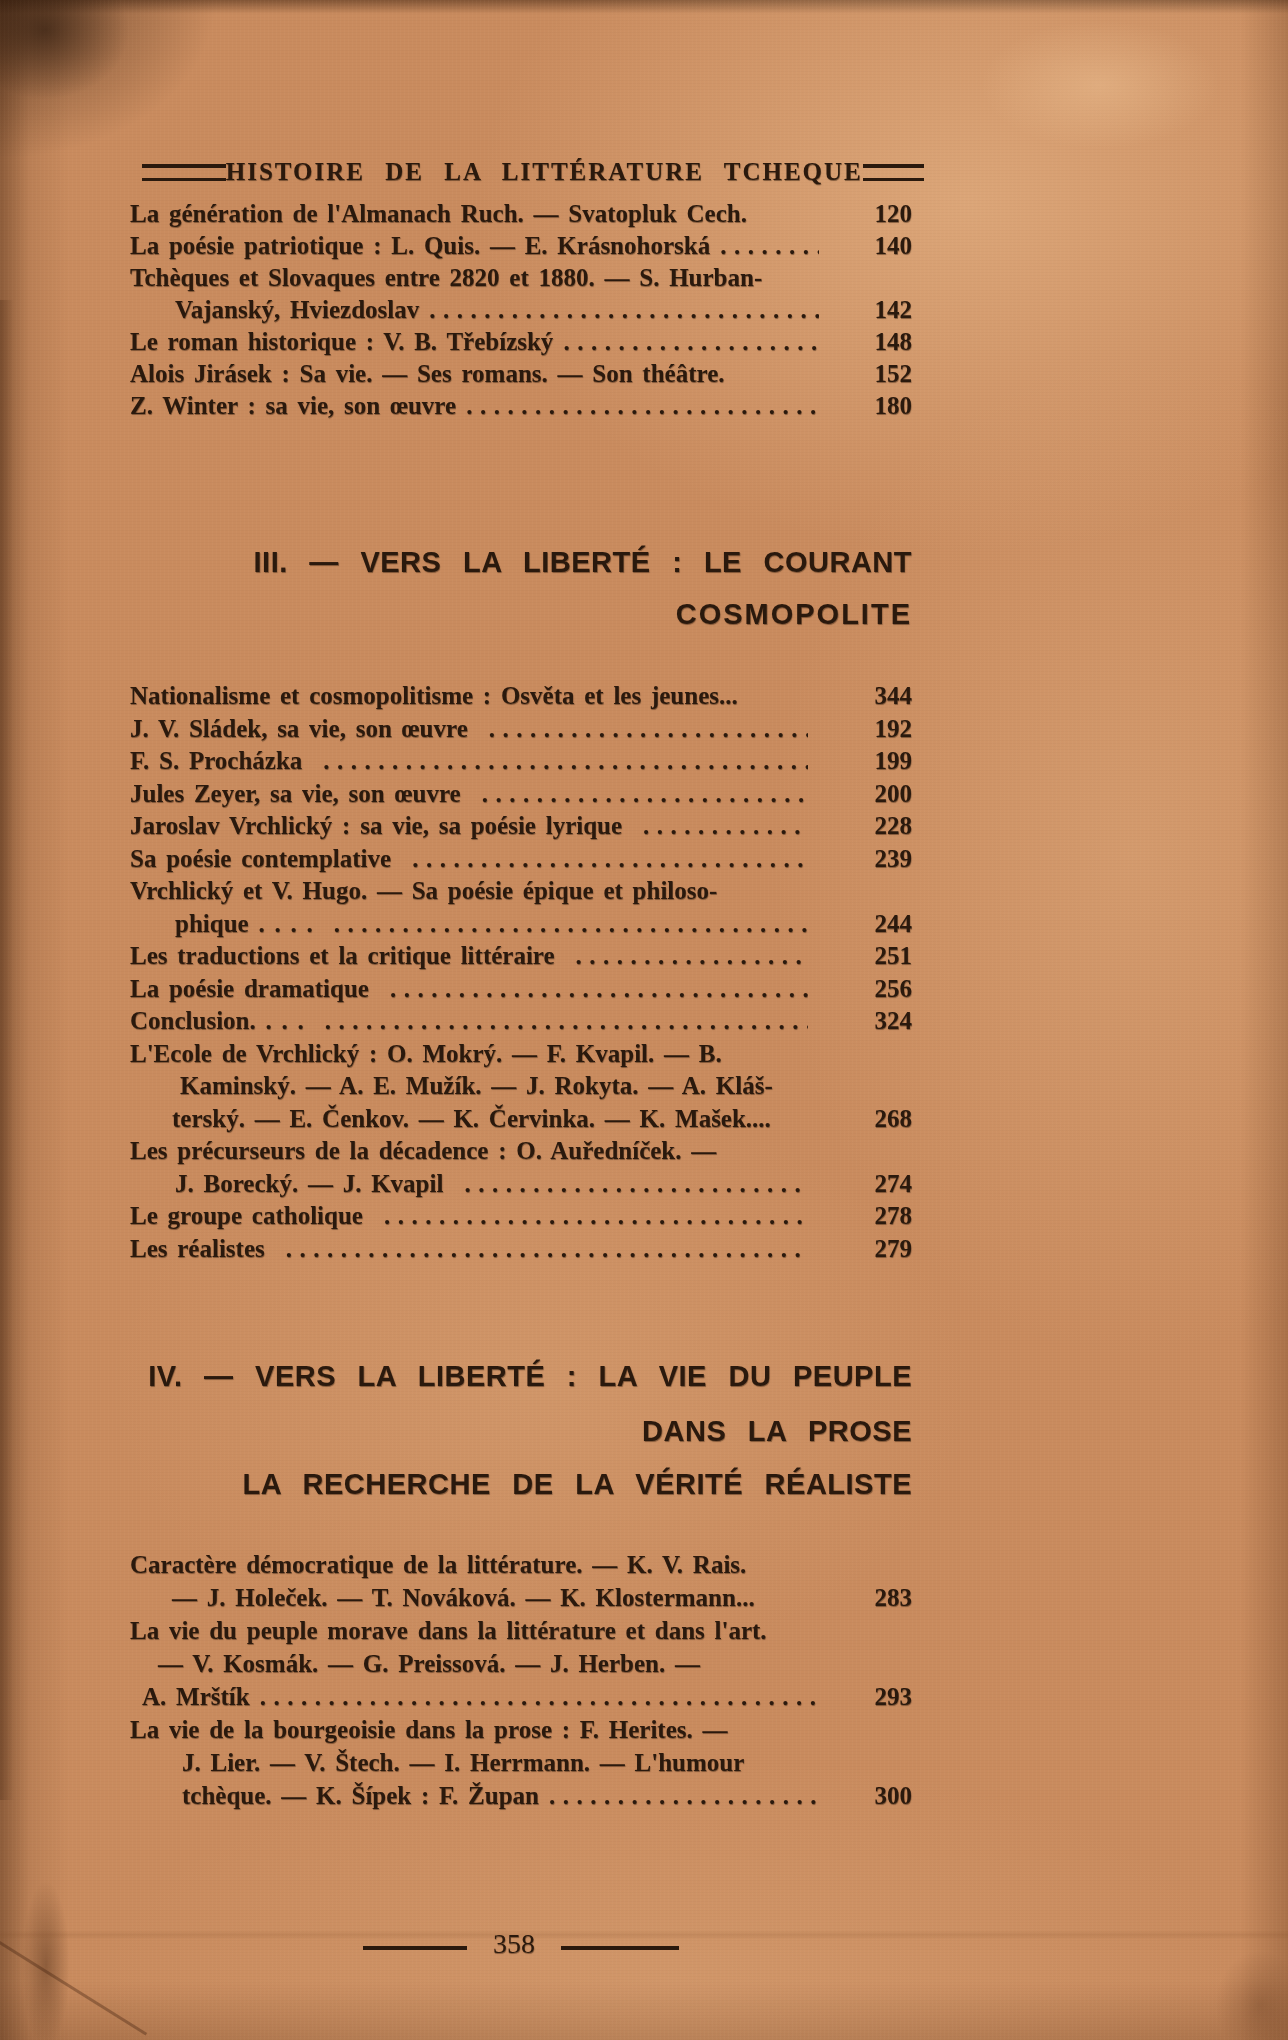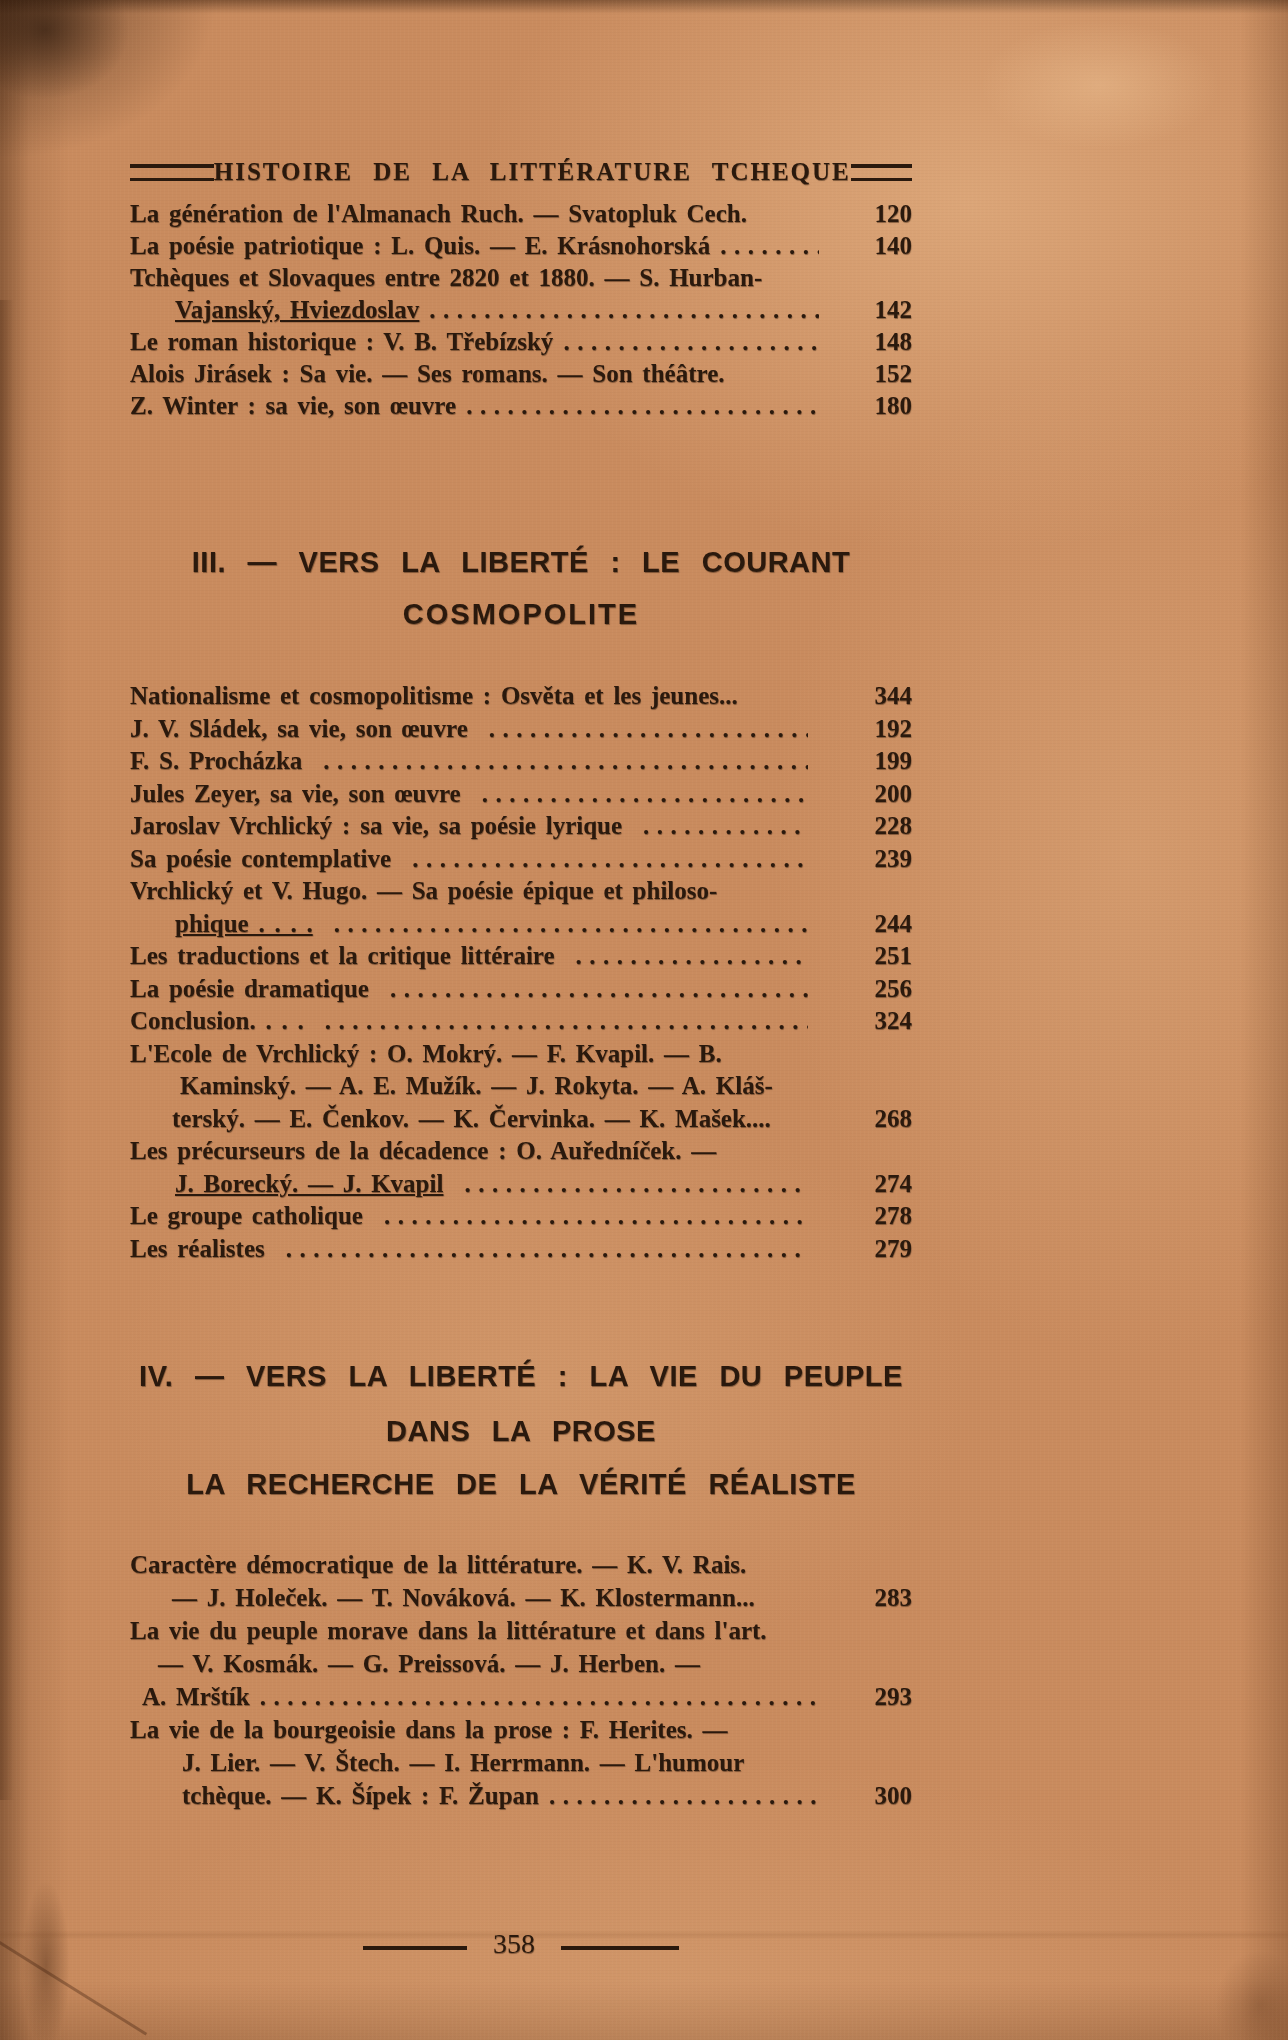--- a/index.html
+++ b/index.html
@@ -27,7 +27,7 @@
   }
   .stain{position:absolute;pointer-events:none;}
   .content{position:absolute;left:130px;top:0;width:782px;height:100%;}
-  .hdr{position:absolute;top:158px;left:0;width:100%;display:flex;align-items:center;justify-content:space-between;}
+  .hdr{position:absolute;top:158px;left:12px;width:100%;display:flex;align-items:center;justify-content:space-between;}
   .rule{height:10px;border-top:4px solid #2a190d;border-bottom:3px solid #2a190d;}
   .rule.l{width:104px;}
   .rule.r{width:76px;}

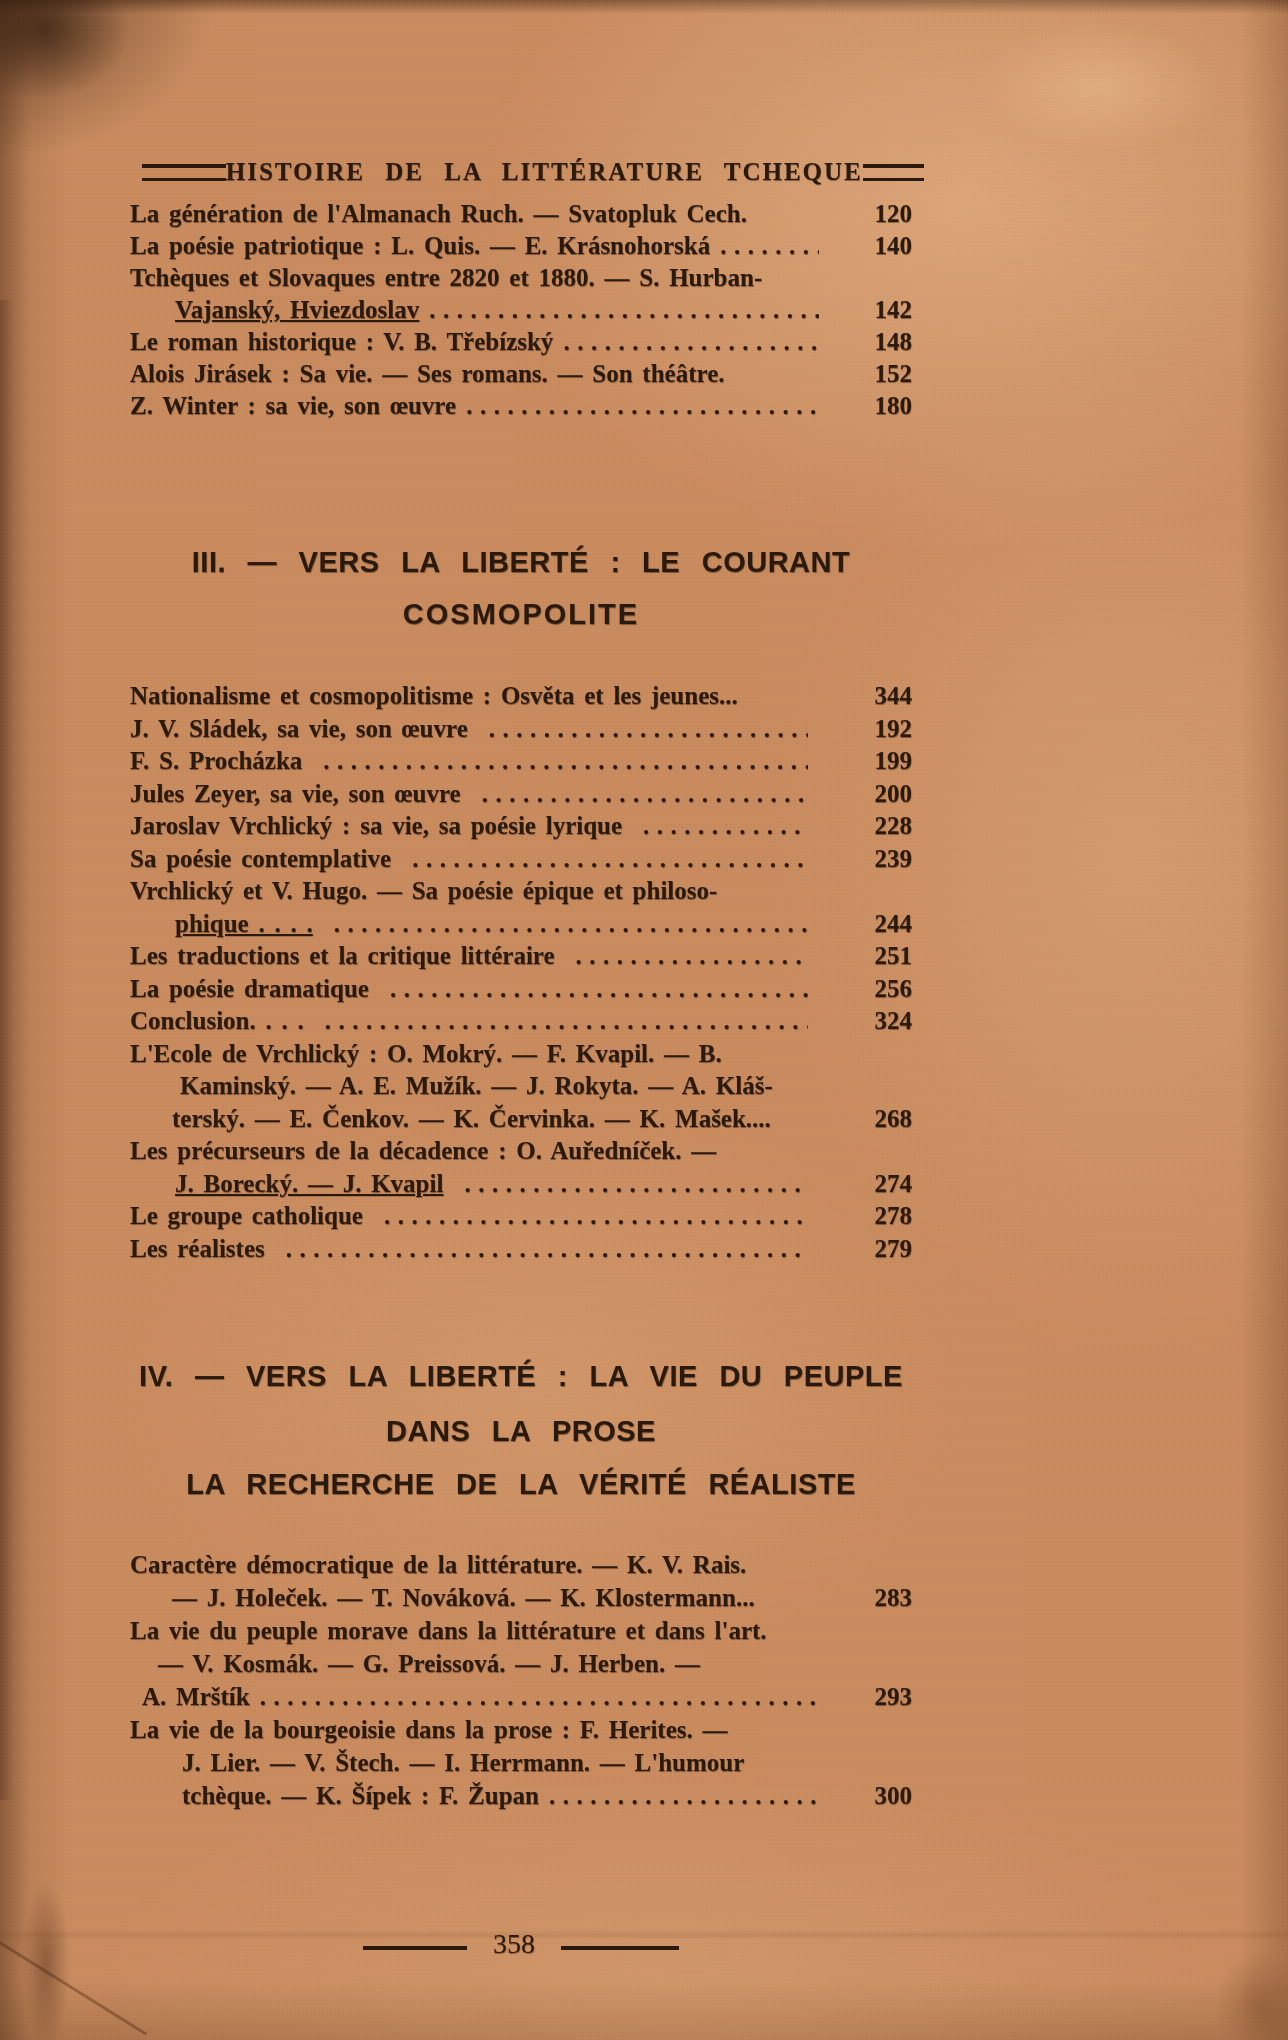--- a/index.html
+++ b/index.html
@@ -46,7 +46,7 @@
   .dots::after{content:"..........................................................................";letter-spacing:7.5px;}
   .sp{flex:1;}
   .pg{white-space:nowrap;margin-left:48px;}
-  .i45{padding-left:45px;text-decoration:underline;} .i50{padding-left:50px;} .i42{padding-left:42px;}
+  .i45{padding-left:45px;} .i50{padding-left:50px;} .i42{padding-left:42px;}
   .i28{padding-left:28px;} .i12{padding-left:12px;} .i52{padding-left:52px;}
   .heading{position:absolute;left:0;width:100%;text-align:center;
     font-family:"Liberation Sans", sans-serif;font-weight:700;font-size:29px;

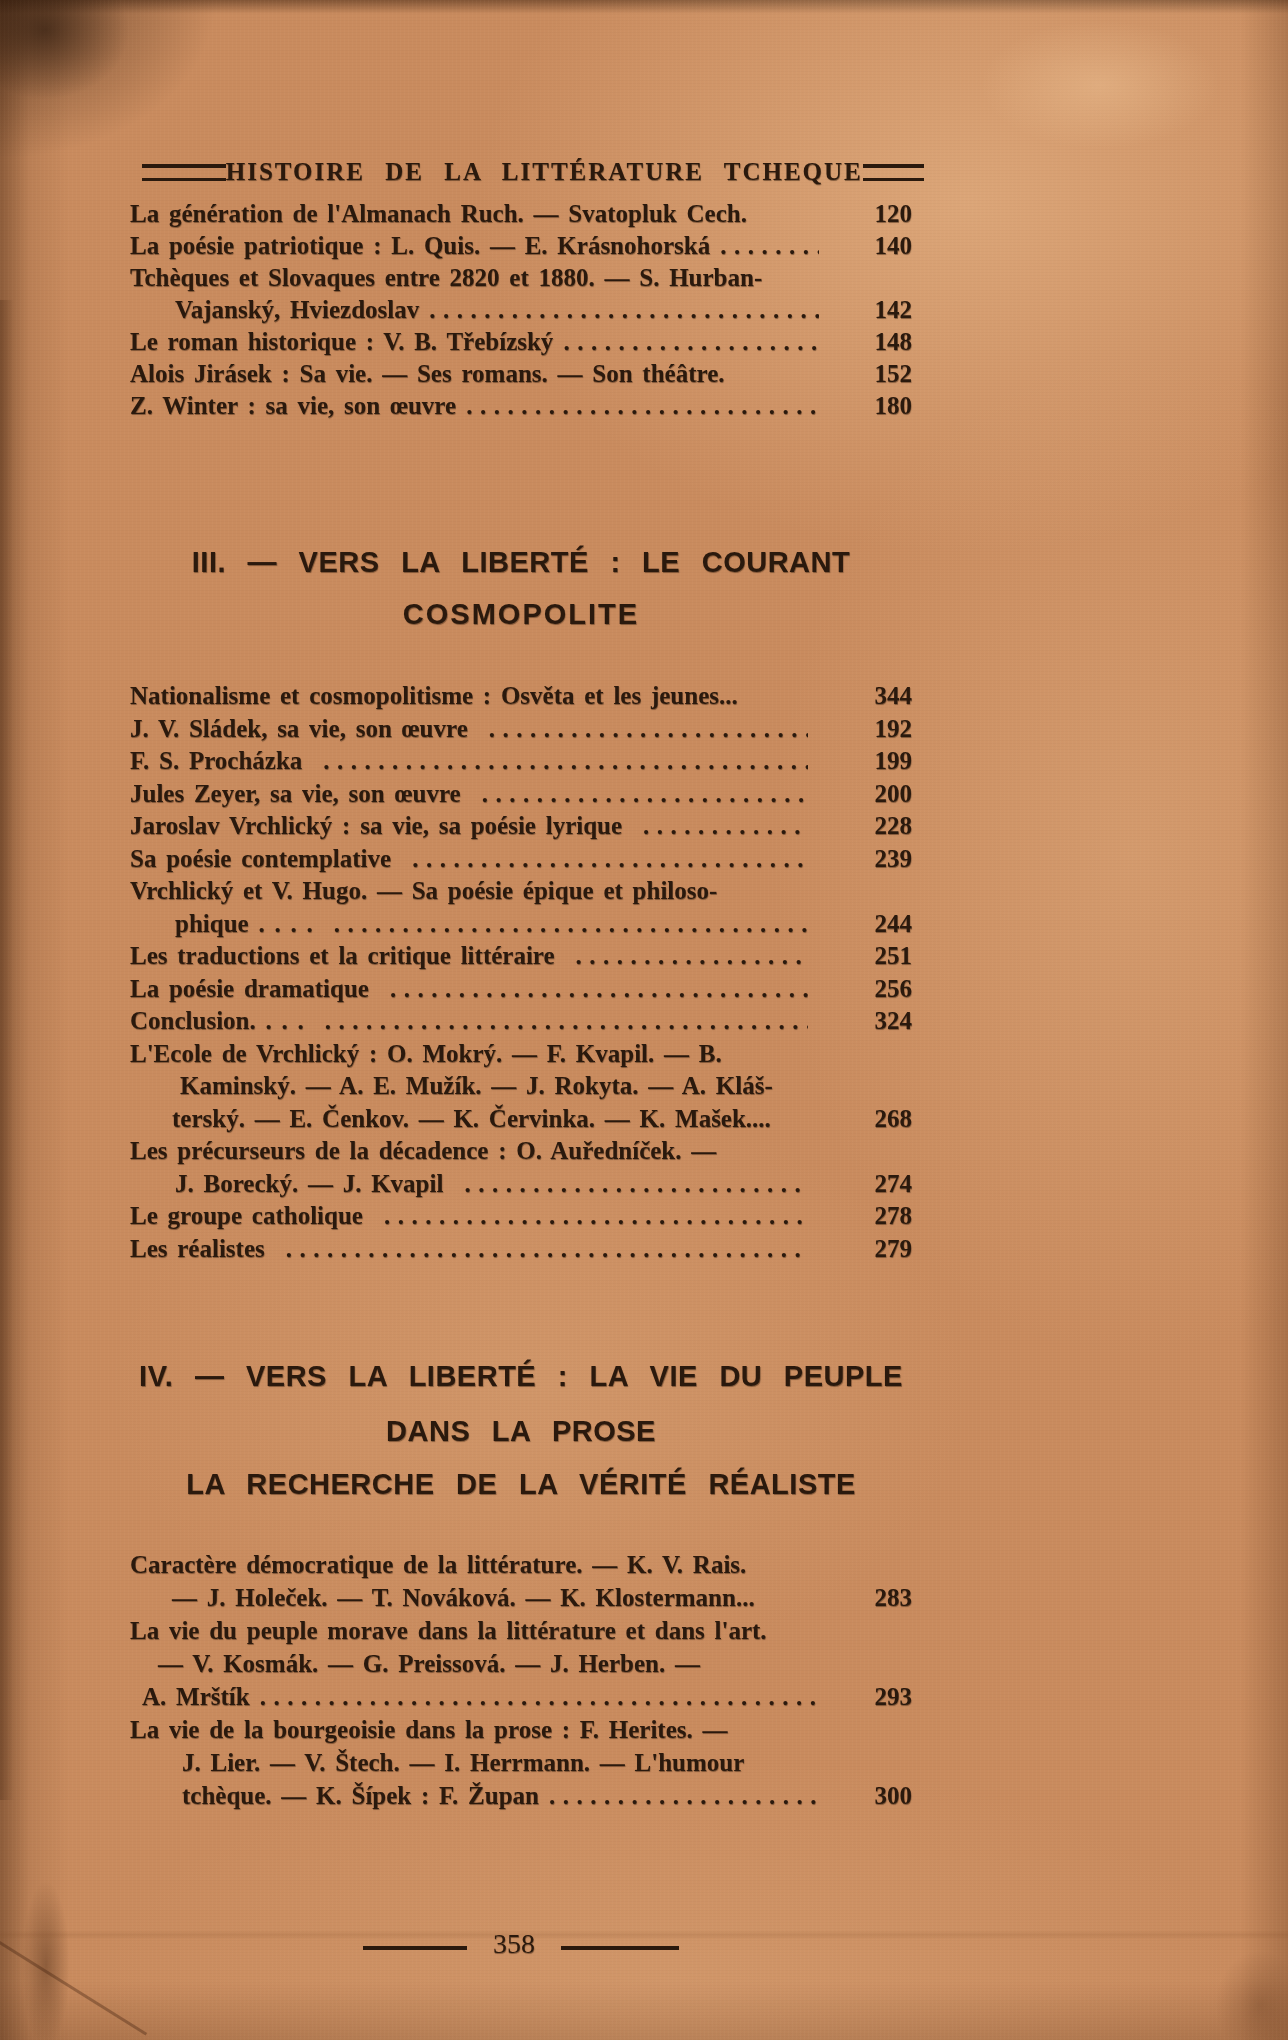--- a/index.html
+++ b/index.html
@@ -48,7 +48,7 @@
   .pg{white-space:nowrap;margin-left:48px;}
   .i45{padding-left:45px;} .i50{padding-left:50px;} .i42{padding-left:42px;}
   .i28{padding-left:28px;} .i12{padding-left:12px;} .i52{padding-left:52px;}
-  .heading{position:absolute;left:0;width:100%;text-align:center;
+  .heading{position:absolute;left:0;width:100%;text-align:right;
     font-family:"Liberation Sans", sans-serif;font-weight:700;font-size:29px;
     letter-spacing:0.5px;word-spacing:13px;white-space:nowrap;
     text-shadow:0.6px 0.6px 0.8px rgba(58,34,16,0.5);}

